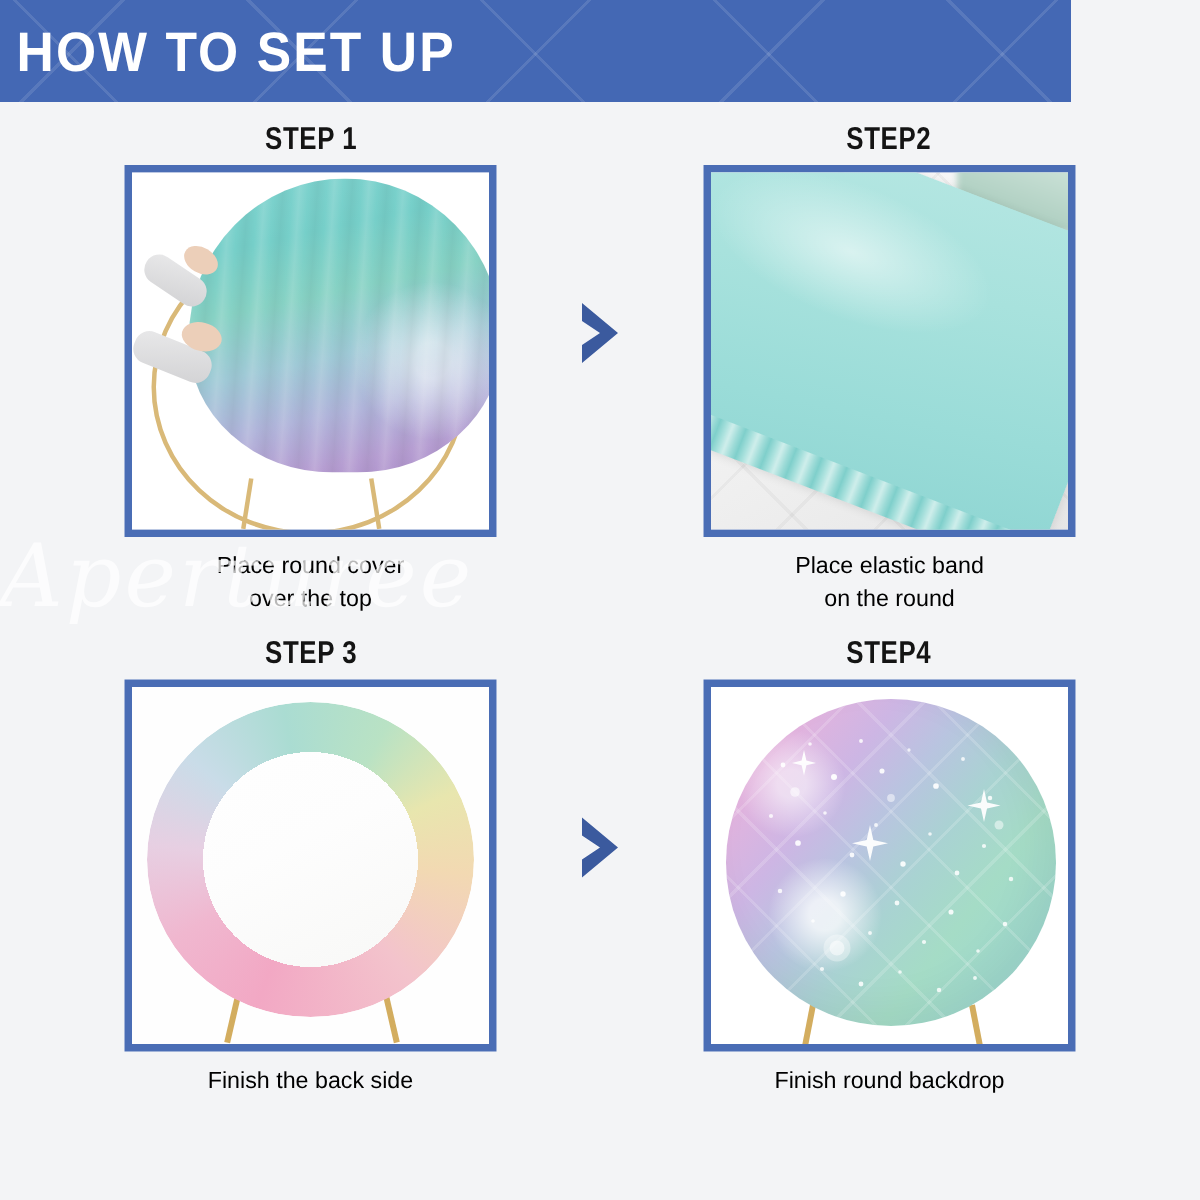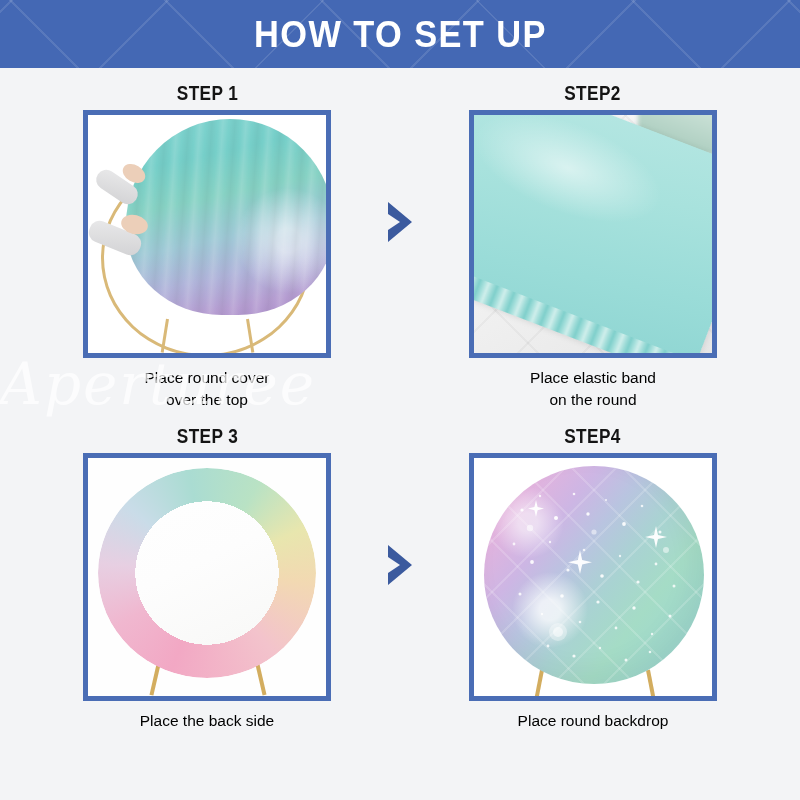--- a/index.html
+++ b/index.html
@@ -19,7 +19,7 @@
   
   .header {
     position: relative;
-    width: 800px;
+    width: 714px;
     height: 68px;
     background-color: #4468b4;
     background-image:
@@ -39,7 +39,7 @@
         rgba(255,255,255,0.00) 110px);
     display: flex;
     align-items: center;
-    justify-content: center;
+    justify-content: flex-start;
     overflow: hidden;
   }
   .header-title {

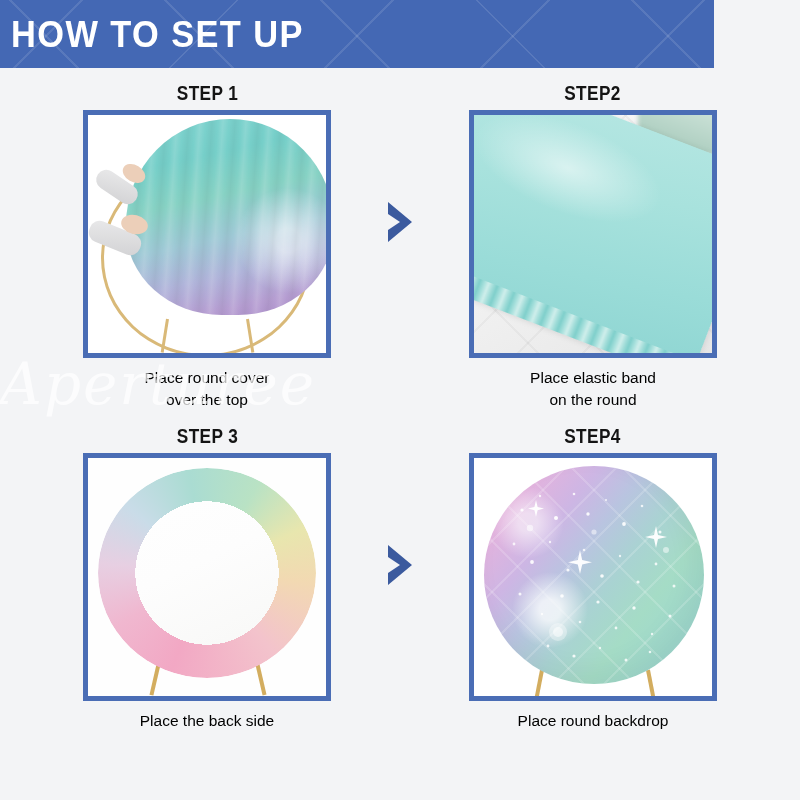--- a/index.html
+++ b/index.html
@@ -405,7 +405,7 @@
       </div>
 
       <div class="caption">
-        <div>Place the back side</div>
+        <div>Finish the back side</div>
       </div>
     </div>
 

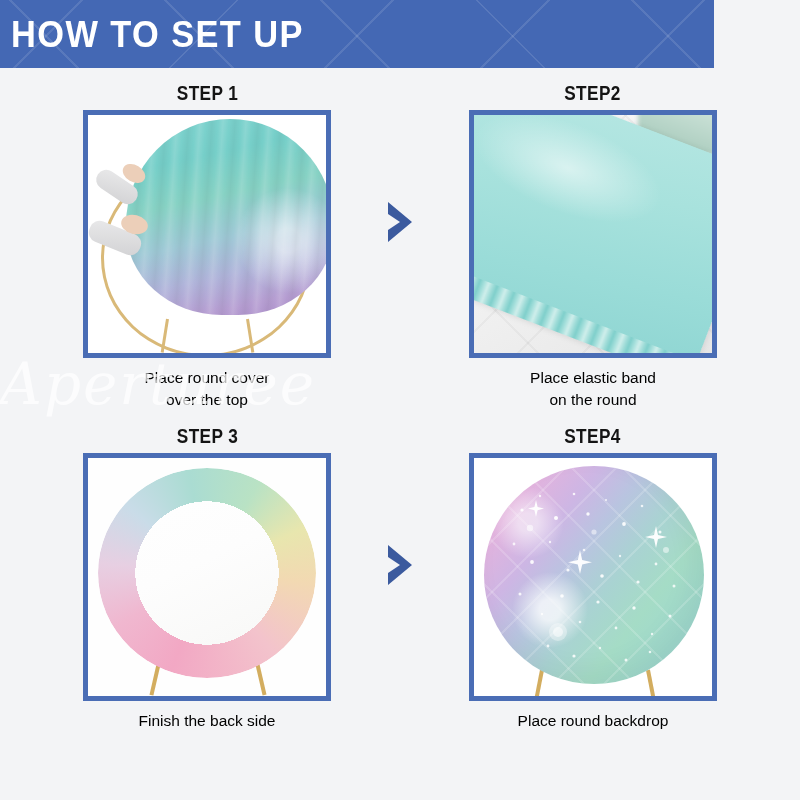--- a/index.html
+++ b/index.html
@@ -477,7 +477,7 @@
       </div>
 
       <div class="caption">
-        <div>Place round backdrop</div>
+        <div>Finish round backdrop</div>
       </div>
     </div>
   </div>

